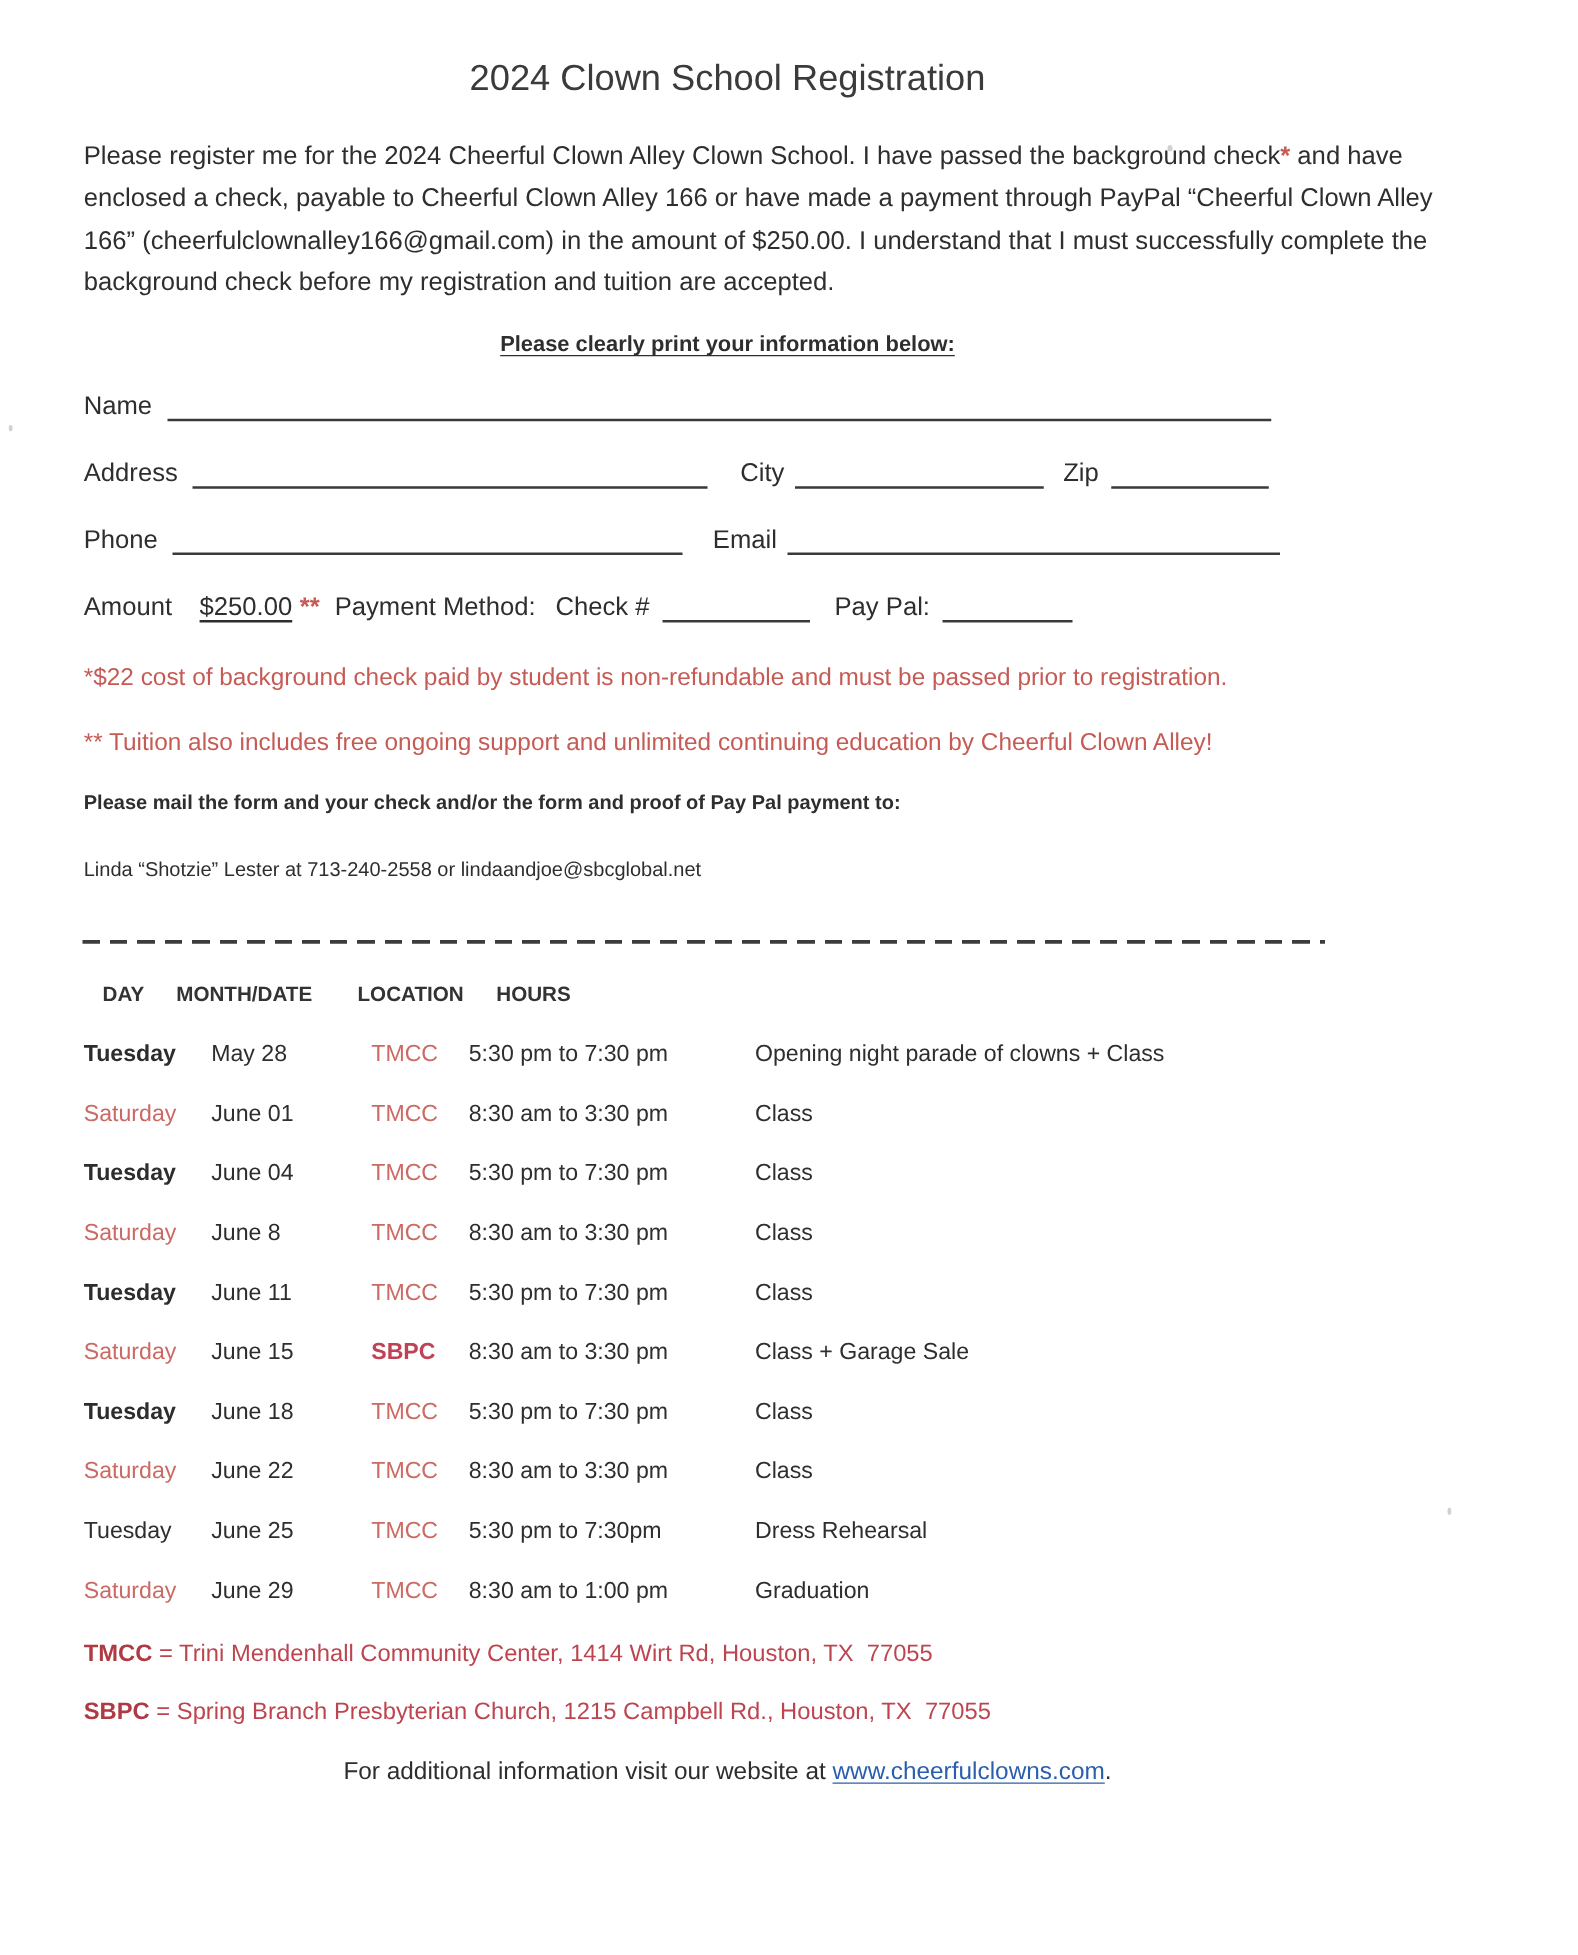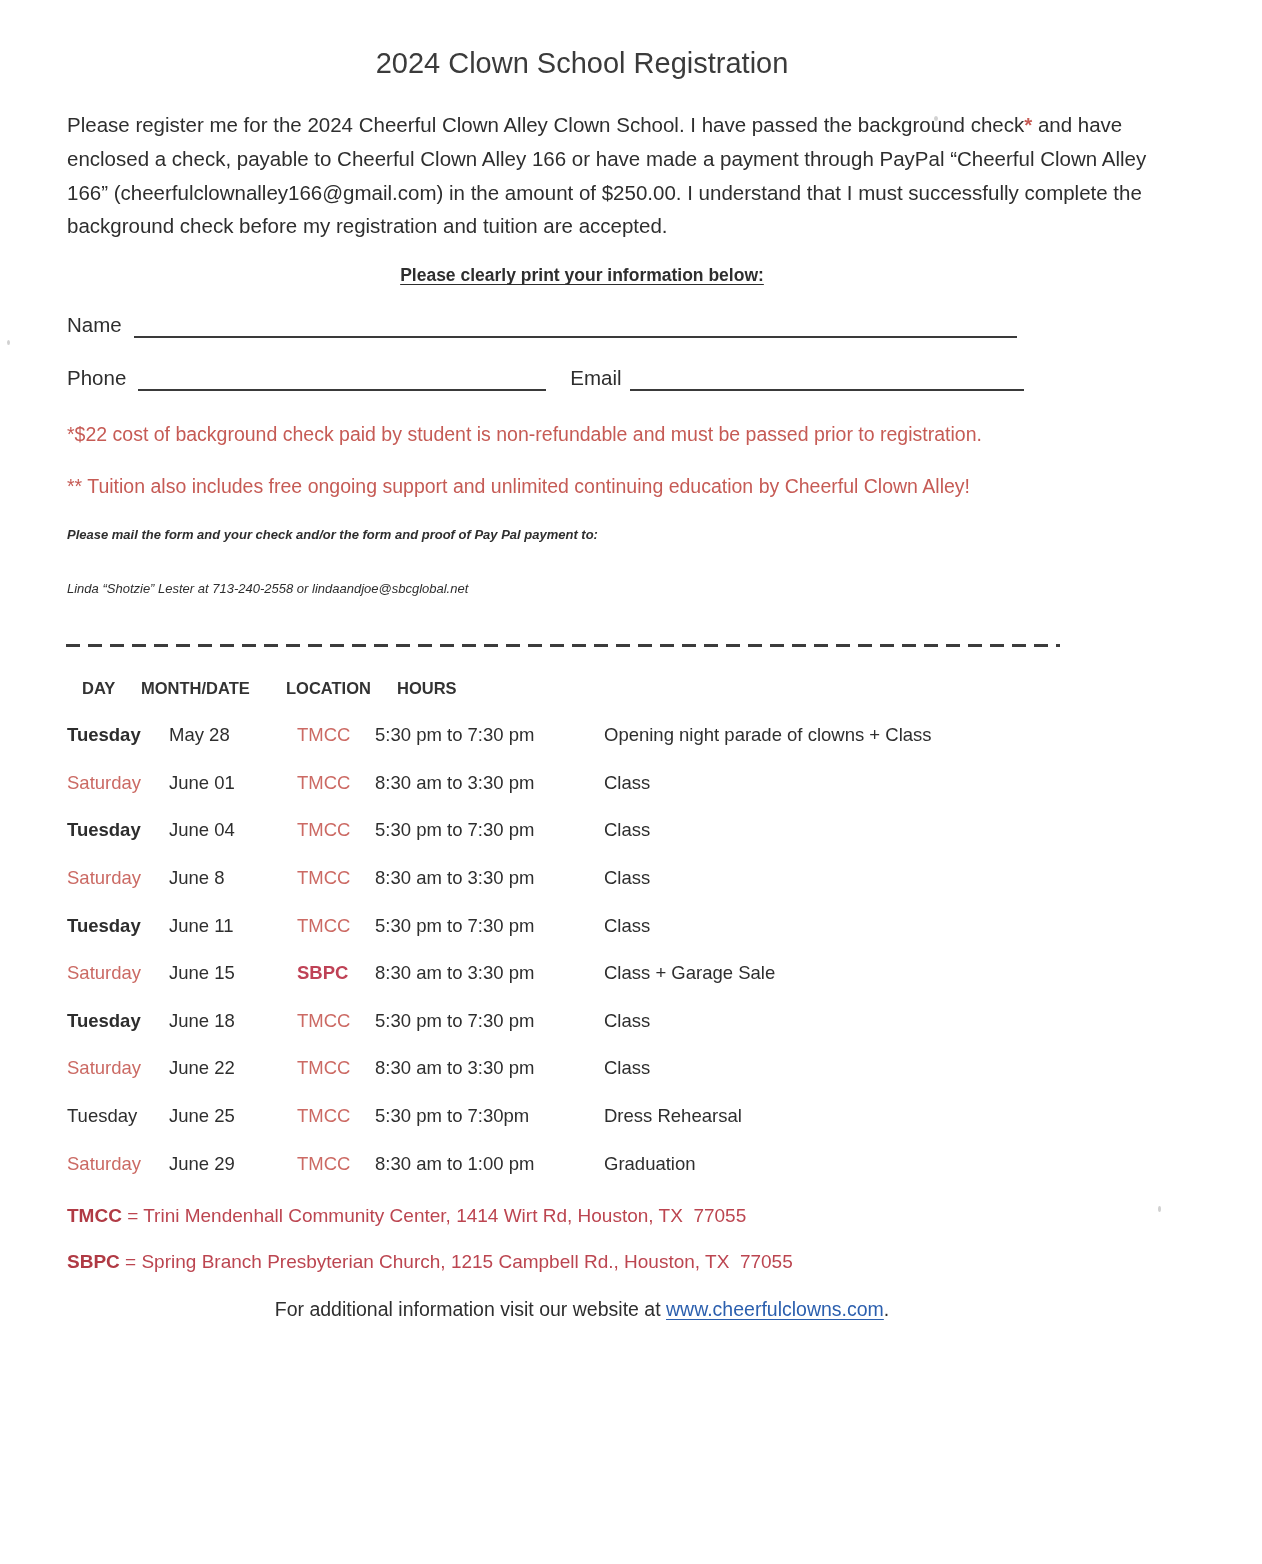--- a/index.html
+++ b/index.html
@@ -160,6 +160,9 @@
     <span>Name</span><span class="blank bl-name"></span>
   </div>
 
+  <div class="frow frow-address">
+    <span>Address</span><span class="blank bl-address"></span><span class="lbl-city">City</span><span class="blank bl-city"></span><span class="lbl-zip">Zip</span><span class="blank bl-zip"></span>
+  </div>
 
   <div class="frow frow-phone">
     <span>Phone</span><span class="blank bl-phone"></span><span class="lbl-email">Email</span><span class="blank bl-email"></span>

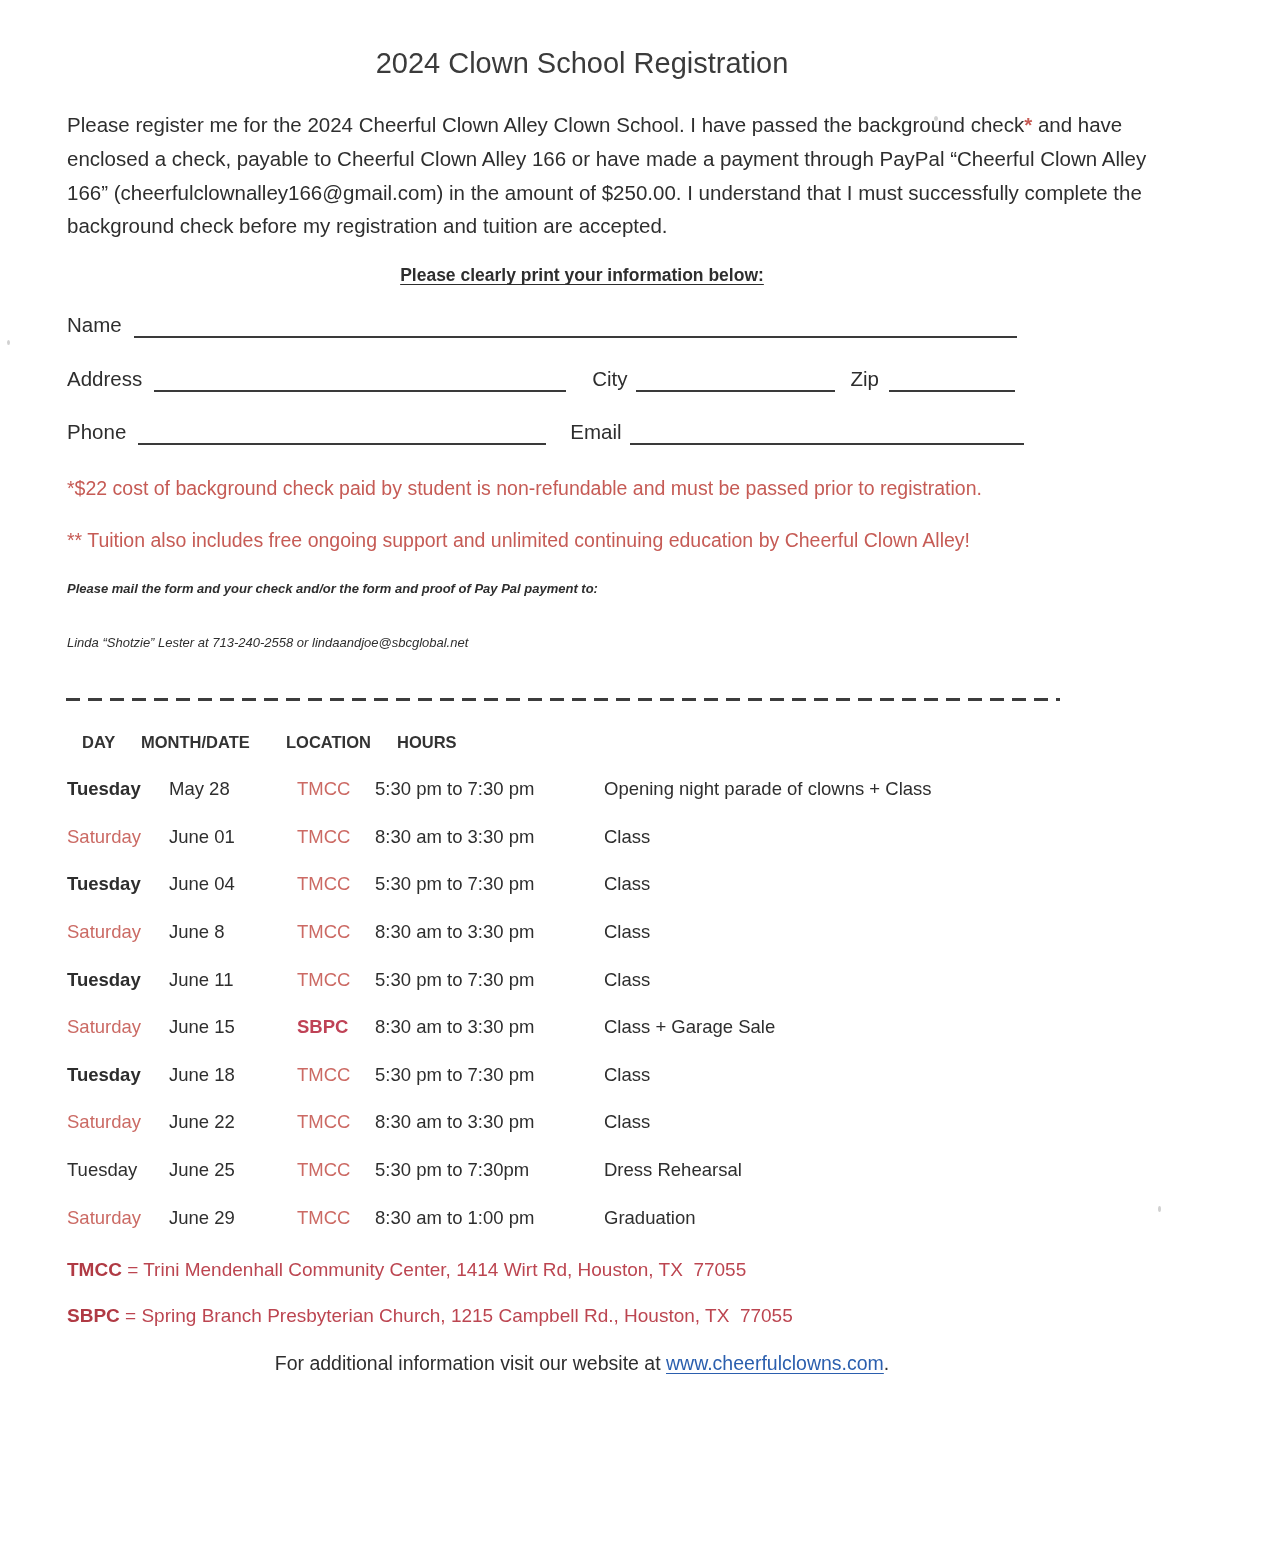--- a/index.html
+++ b/index.html
@@ -168,6 +168,9 @@
     <span>Phone</span><span class="blank bl-phone"></span><span class="lbl-email">Email</span><span class="blank bl-email"></span>
   </div>
 
+  <div class="frow frow-amount">
+    <span>Amount</span><span class="amount-value">$250.00</span><span class="amount-stars">**</span><span class="lbl-payment">Payment Method:</span><span class="lbl-check">Check #</span><span class="blank bl-check"></span><span class="lbl-paypal">Pay Pal:</span><span class="blank bl-paypal"></span>
+  </div>
 
   <p class="note note-1">*$22 cost of background check paid by student is non-refundable and must be passed prior to registration.</p>
   <p class="note note-2">** Tuition also includes free ongoing support and unlimited continuing education by Cheerful Clown Alley!</p>

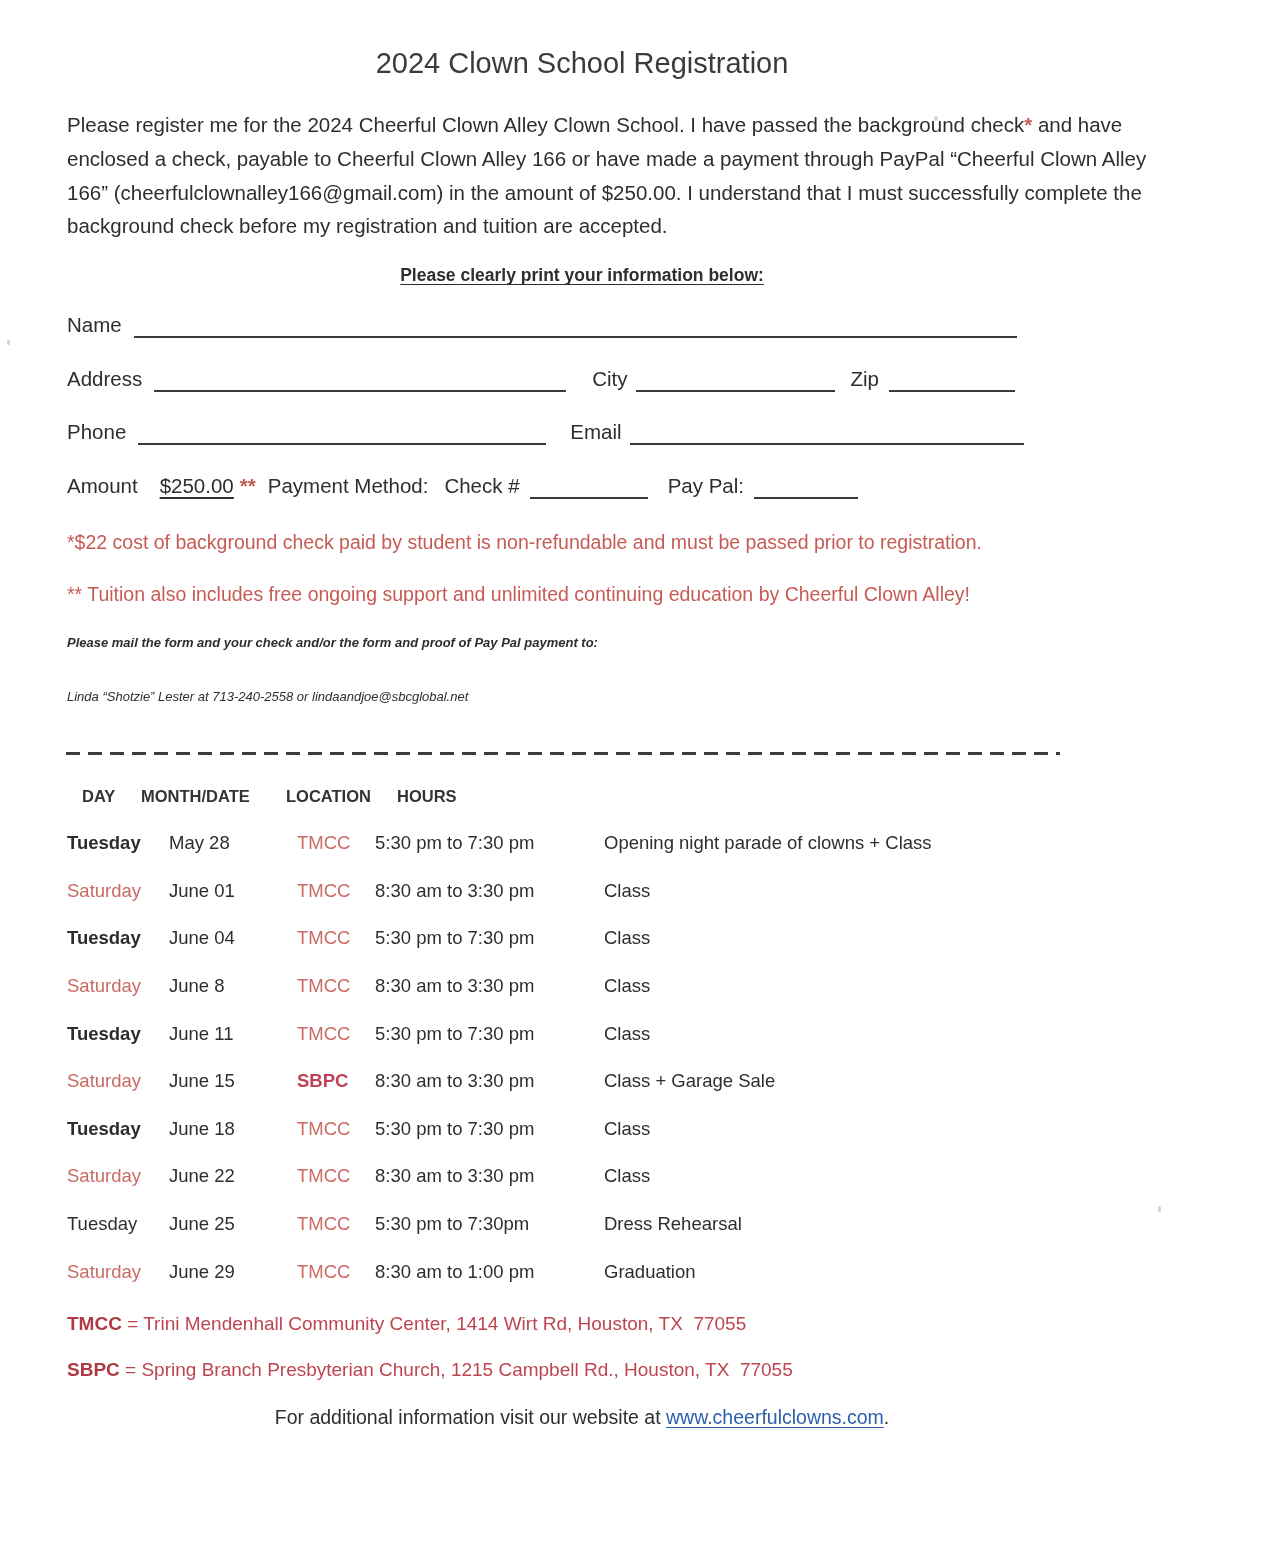--- a/index.html
+++ b/index.html
@@ -84,7 +84,7 @@
   .note-1 { margin-top:28px; }
   .note-2 { margin-top:26px; }
 
-  .mail-line { font-size:13px; line-height:27px;font-style:italic; }
+  .mail-line { font-size:16px; line-height:27px; }
   .mail-bold { font-weight:bold; }
   .mail-1 { margin-top:22px; }
   .mail-2 { margin-top:28px; padding-left:7px; }

